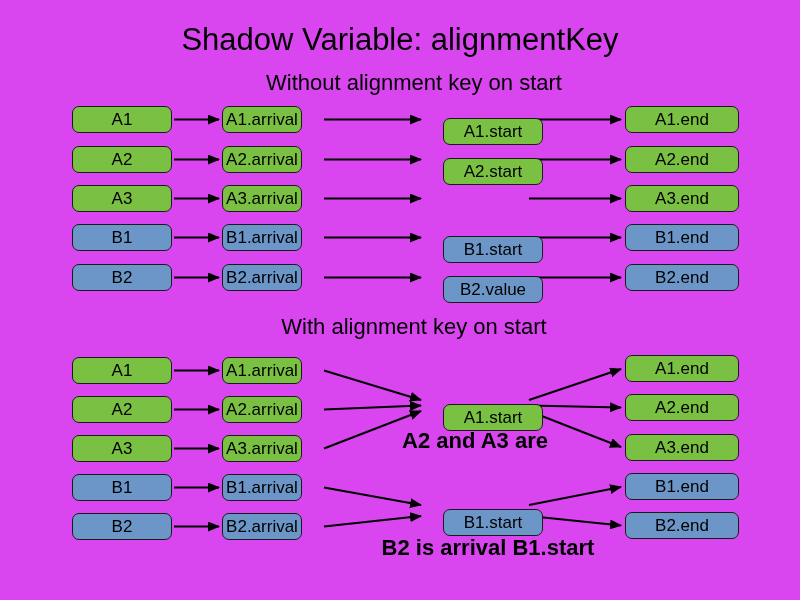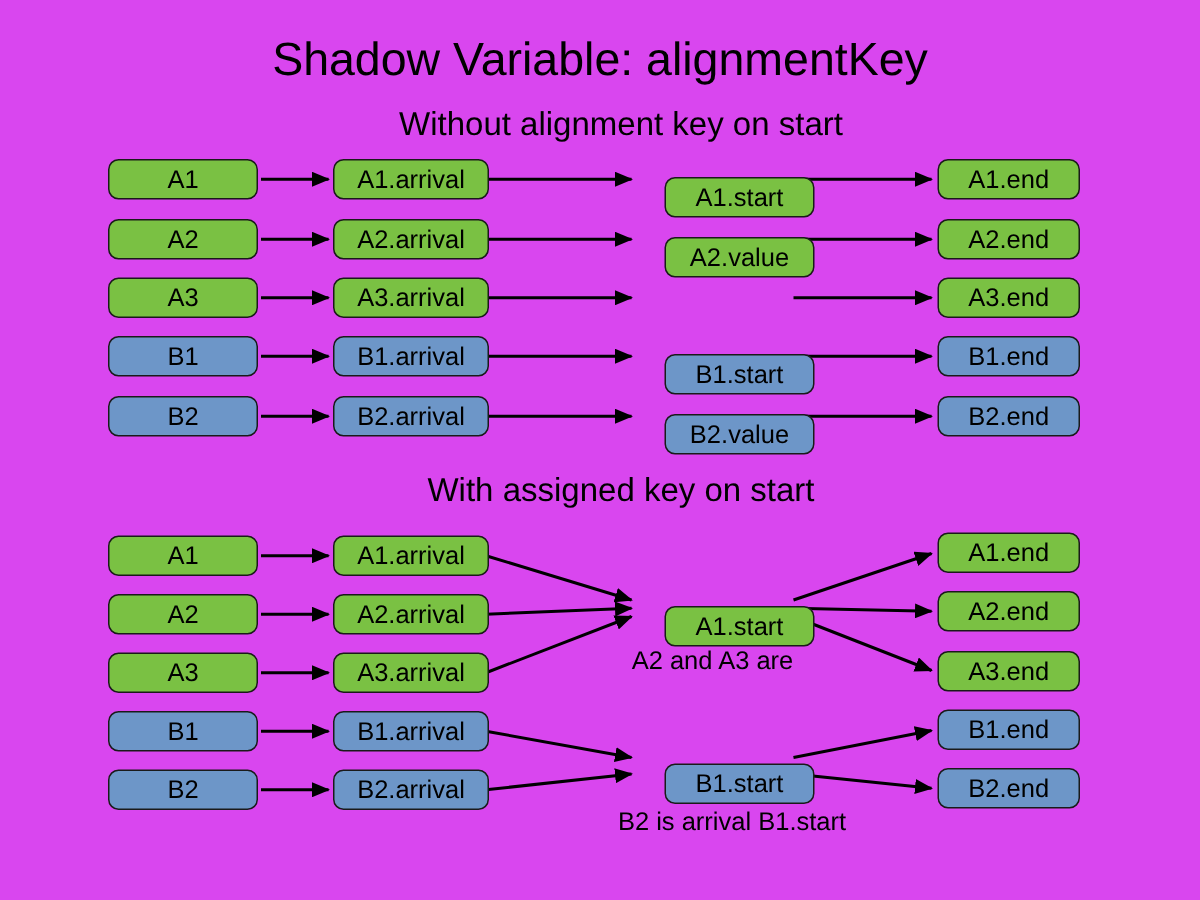--- a/index.html
+++ b/index.html
@@ -15,7 +15,7 @@
   .blue  { background:#6D96C8; }
 
   .c1 { left:72px;  width:100px; }
-  .c2 { left:222px; width:104px; }
+  .c2 { left:222px; width:80px; }
   .c3 { left:443px; width:100px;margin-top:12px; }
   .c4 { left:625px; width:95px;  }
 

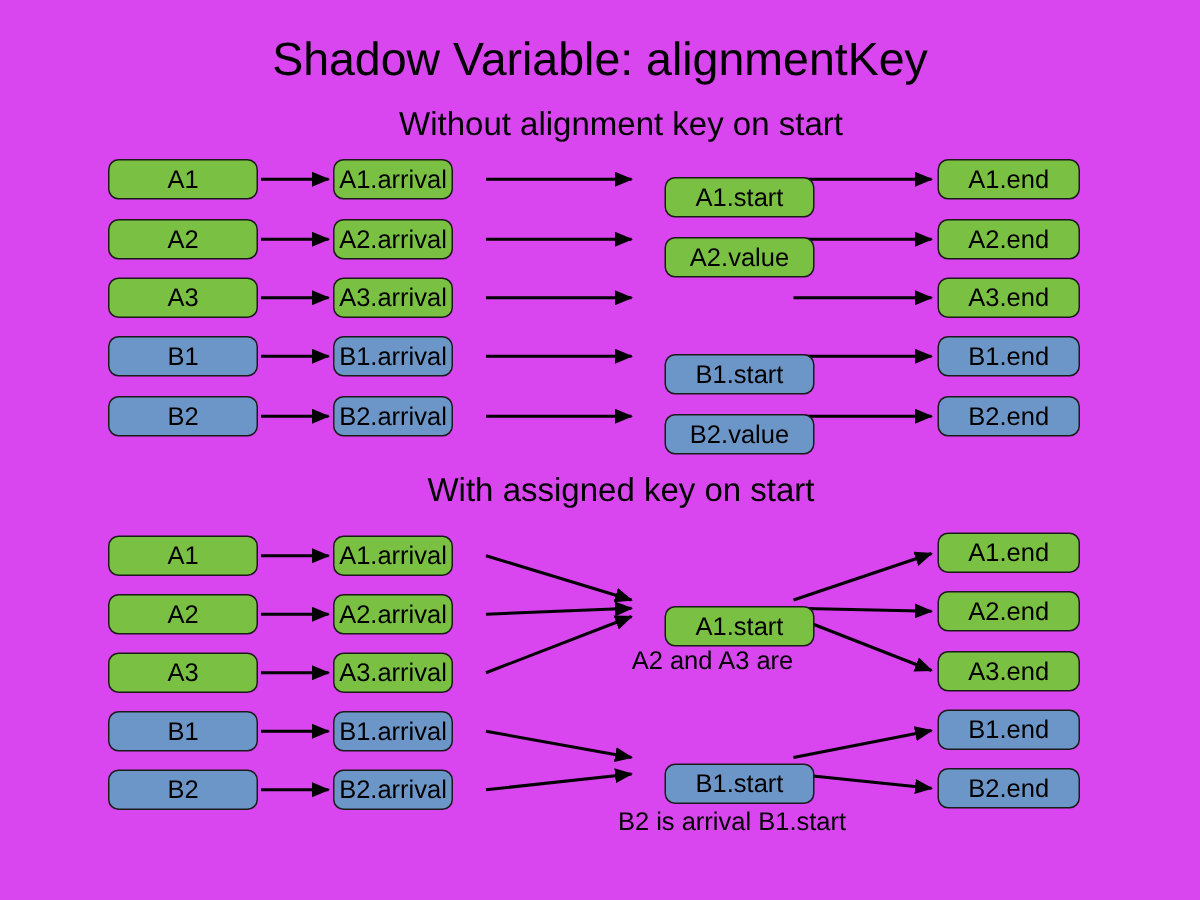--- a/index.html
+++ b/index.html
@@ -17,7 +17,7 @@
   .c1 { left:72px;  width:100px; }
   .c2 { left:222px; width:80px; }
   .c3 { left:443px; width:100px;margin-top:12px; }
-  .c4 { left:625px; width:95px;  }
+  .c4 { left:625px; width:114px;  }
 
   .note { position:absolute; text-align:center; font-size:17px; line-height:23px; }
 

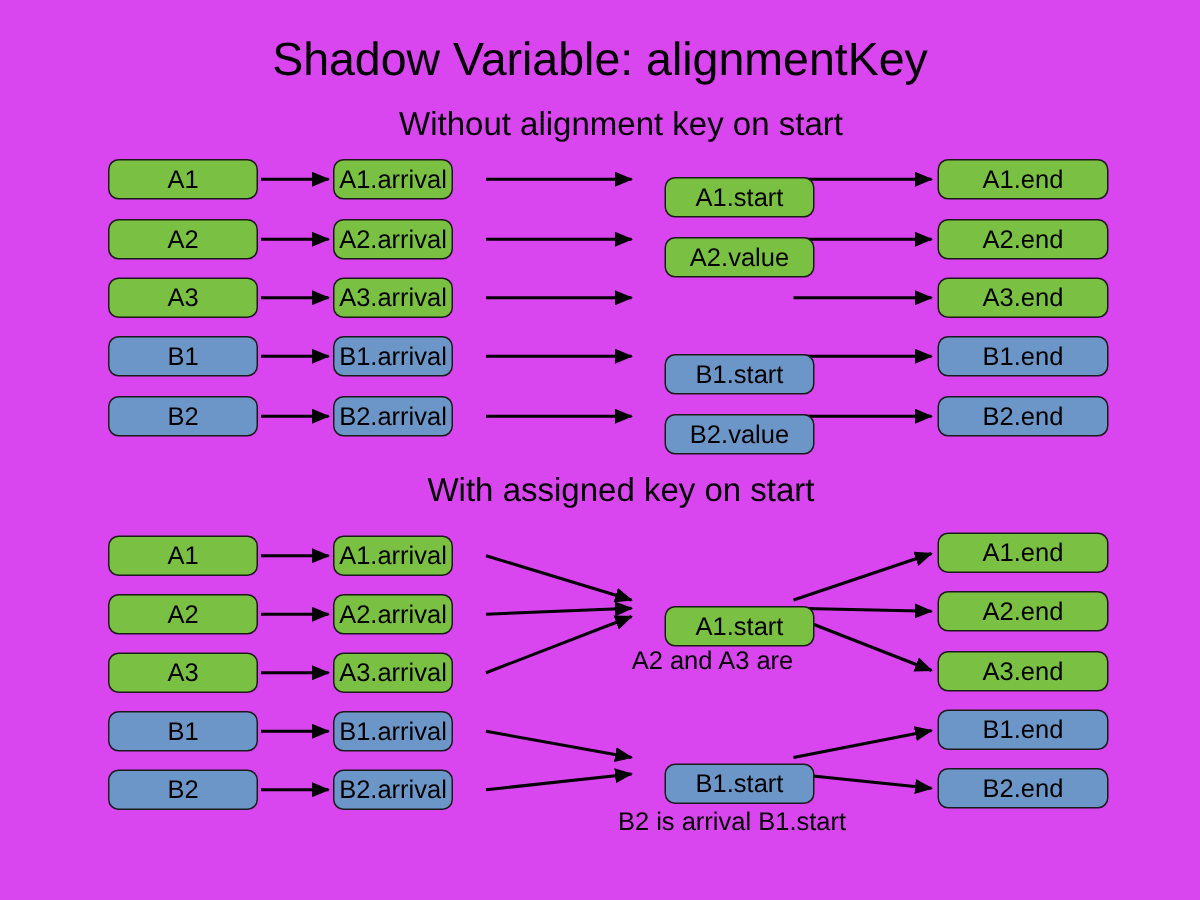--- a/index.html
+++ b/index.html
@@ -88,7 +88,7 @@
 
   <div class="box green c1" style="top:146px">A2</div>
   <div class="box green c2" style="top:146px">A2.arrival</div>
-  <div class="box green c3" style="top:146px">A2.value</div>
+  <div class="box green c3" style="top:146px">A2.start</div>
   <div class="box green c4" style="top:146px">A2.end</div>
 
   <div class="box green c1" style="top:185px">A3</div>

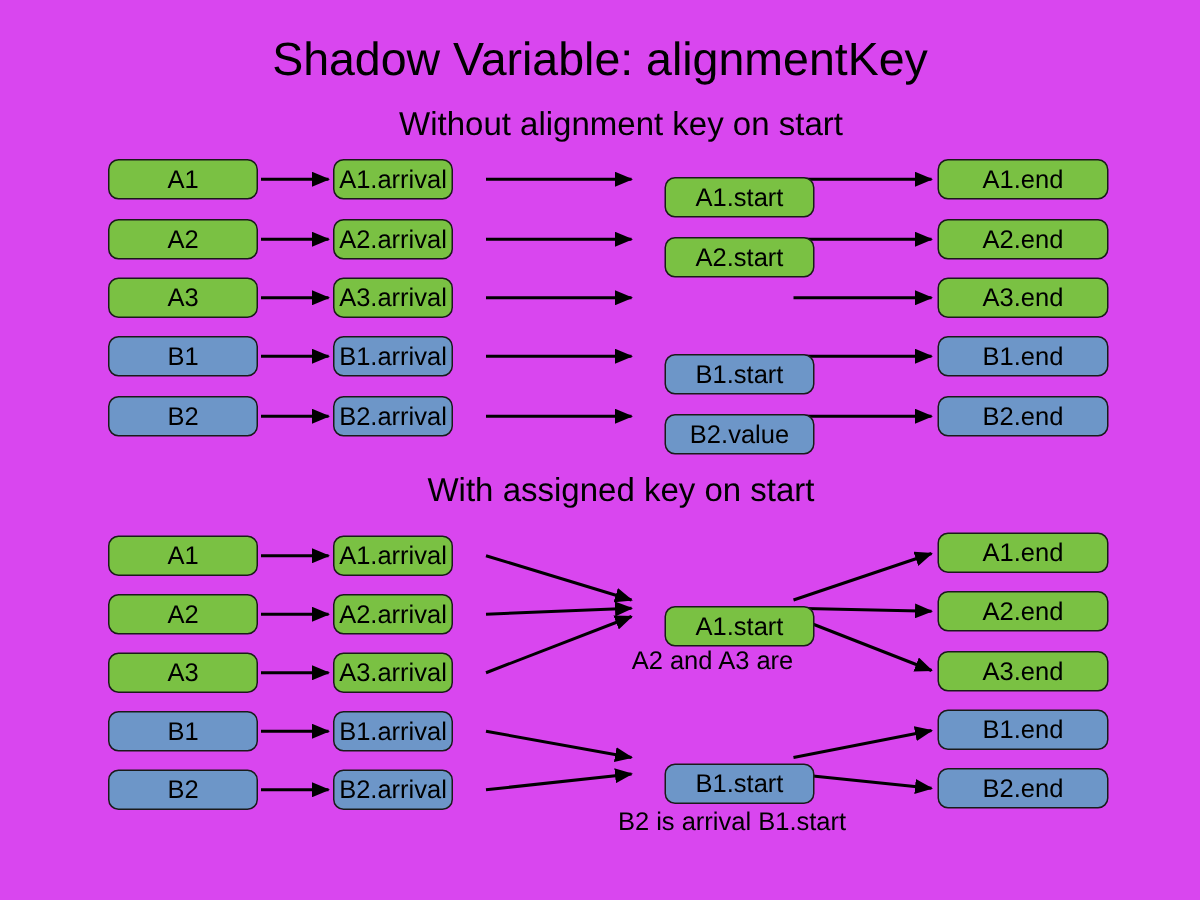--- a/index.html
+++ b/index.html
@@ -79,7 +79,7 @@
 
   <div class="title">Shadow Variable: alignmentKey</div>
   <div class="hdr" style="top:70px">Without alignment key on start</div>
-  <div class="hdr" style="top:314px">With assigned key on start</div>
+  <div class="hdr" style="top:314px">With alignment key on start</div>
 
   <div class="box green c1" style="top:106px">A1</div>
   <div class="box green c2" style="top:106px">A1.arrival</div>

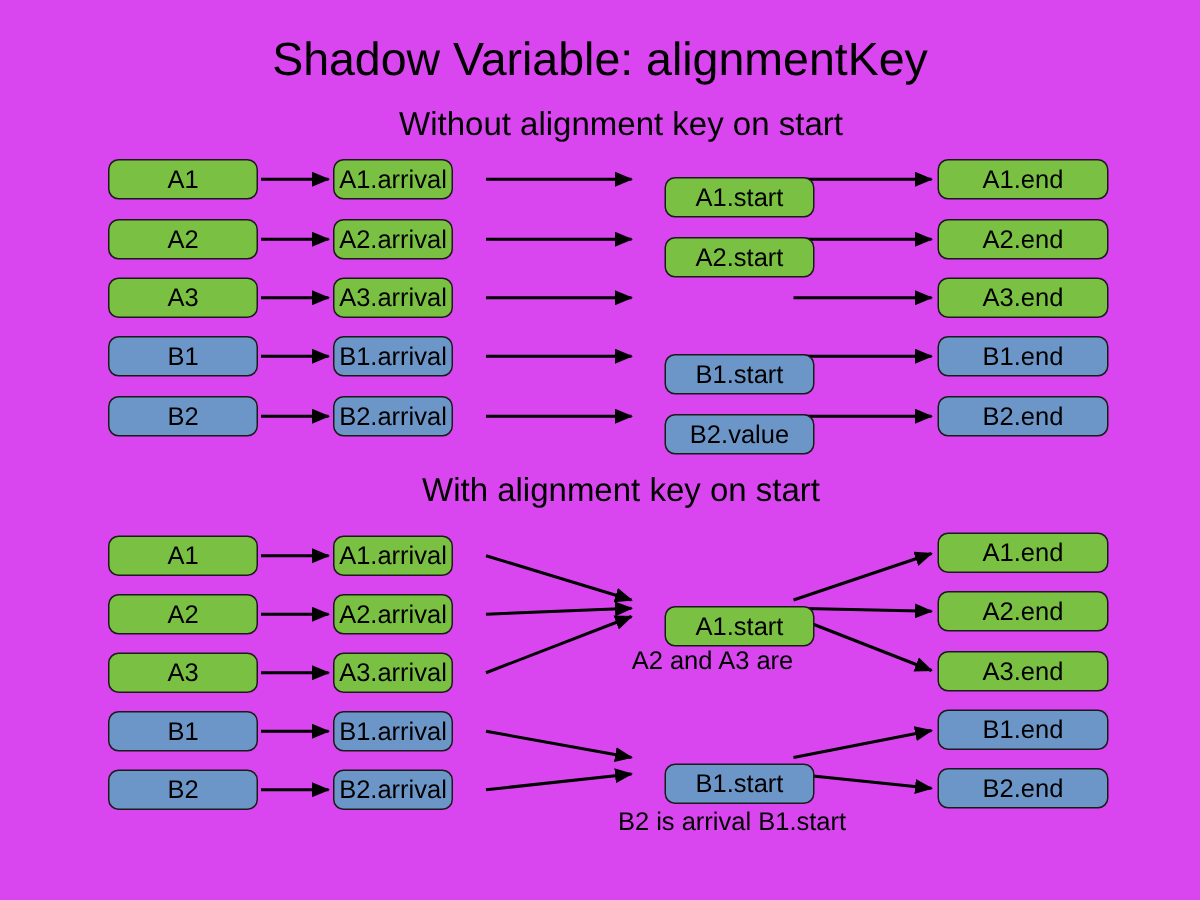--- a/index.html
+++ b/index.html
@@ -19,7 +19,7 @@
   .c3 { left:443px; width:100px;margin-top:12px; }
   .c4 { left:625px; width:114px;  }
 
-  .note { position:absolute; text-align:center; font-size:17px; line-height:23px; }
+  .note { position:absolute; text-align:center; font-size:22px; line-height:23px;font-weight:bold; }
 
   #arrows { position:absolute; top:0; left:0; pointer-events:none; }
   #arrows line { stroke:#000; stroke-width:2; }

